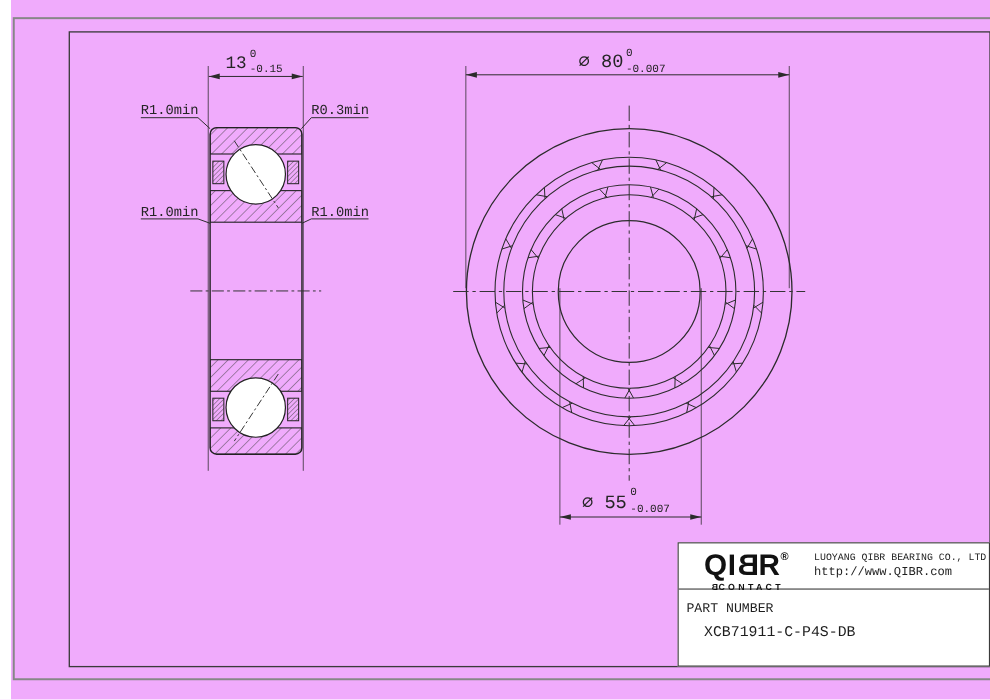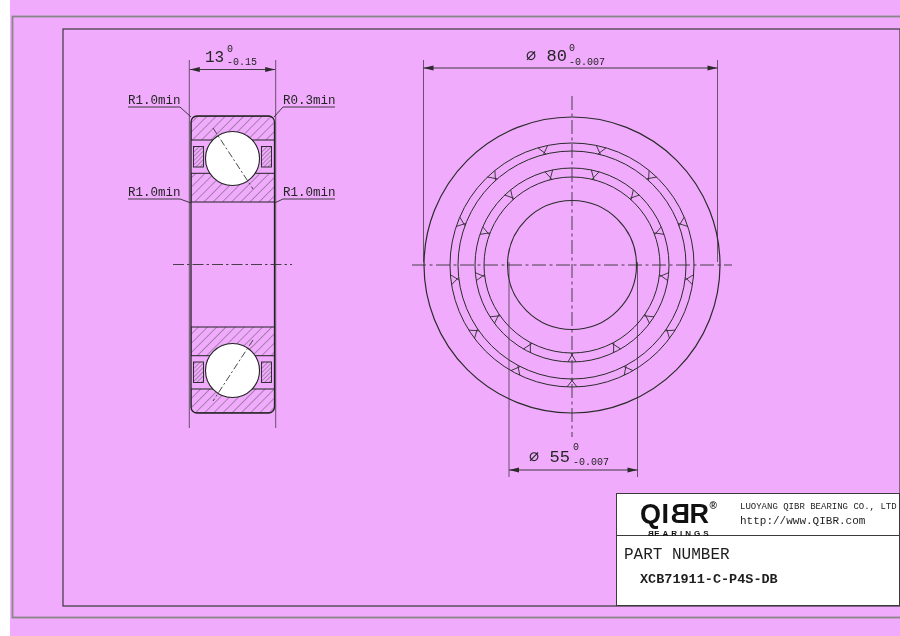--- a/index.html
+++ b/index.html
@@ -187,7 +187,7 @@
   <div id="tb-row1">
     <div id="tb-logo-cell">
       <div class="logo-main"><span>QI</span><span class="mirror">B</span><span>R</span><span class="reg">®</span></div>
-      <div class="logo-sub"><span class="mirror">B</span><span>EARINGS</span></div>
+      <div class="logo-sub"><span class="mirror">B</span><span>CONTACT</span></div>
     </div>
     <div id="tb-company-cell">
       <div class="tb-company">LUOYANG QIBR BEARING CO., LTD</div>

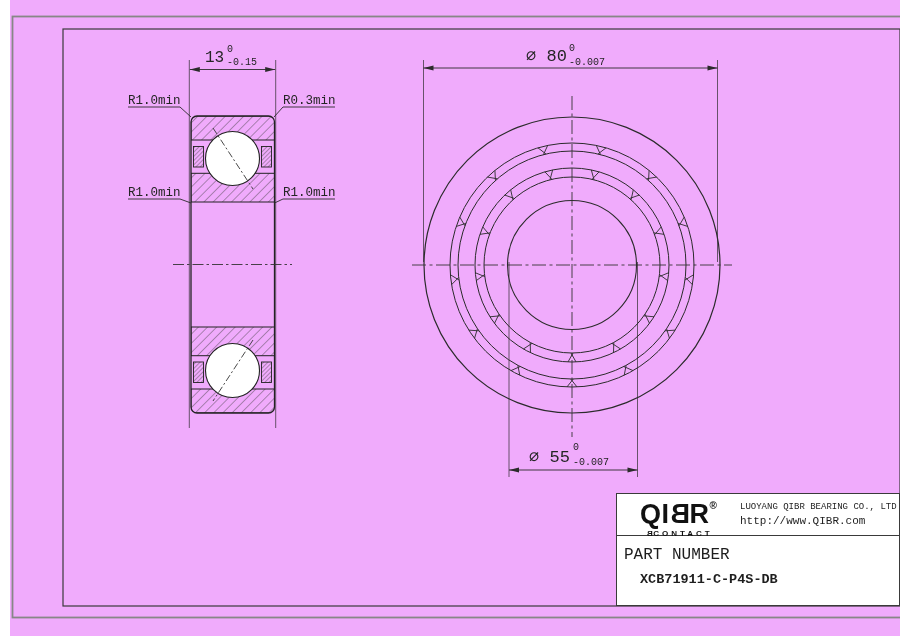--- a/index.html
+++ b/index.html
@@ -27,7 +27,7 @@
                 display:flex;flex-direction:column;align-items:center;justify-content:center;gap:9px;}
   .tb-type{font-size:12px;white-space:nowrap;}
   #tb-pn-cell{flex:1;padding:10px 0 0 7px;box-sizing:border-box;}
-  .tb-pn-label{font-size:16px;white-space:nowrap;}
+  .tb-pn-label{font-size:12px;white-space:nowrap;}
   .tb-pn-value{font-size:13.5px;margin-top:8px;margin-left:16px;white-space:nowrap;font-weight:bold;}
 </style>
 </head>

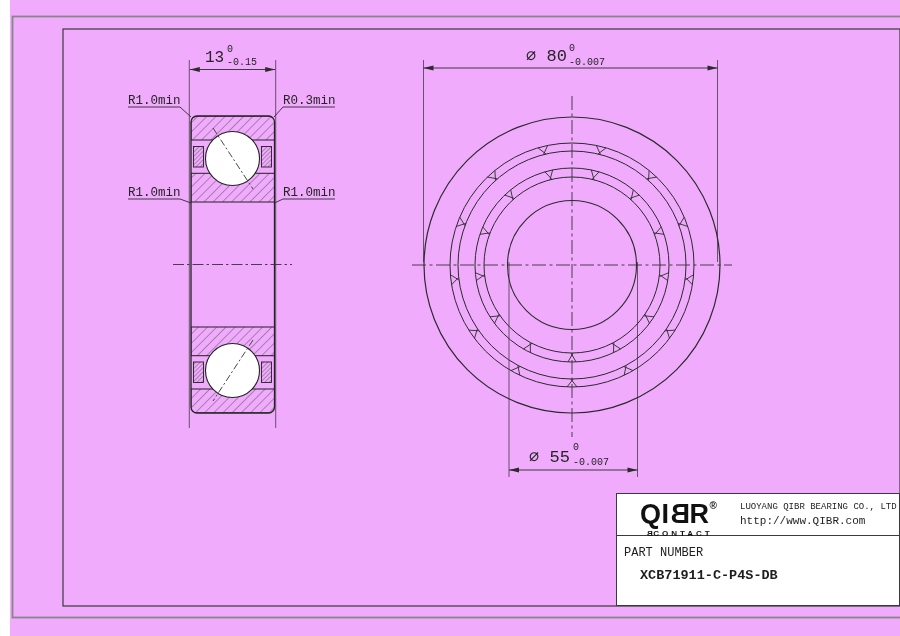--- a/index.html
+++ b/index.html
@@ -28,7 +28,7 @@
   .tb-type{font-size:12px;white-space:nowrap;}
   #tb-pn-cell{flex:1;padding:10px 0 0 7px;box-sizing:border-box;}
   .tb-pn-label{font-size:12px;white-space:nowrap;}
-  .tb-pn-value{font-size:13.5px;margin-top:8px;margin-left:16px;white-space:nowrap;font-weight:bold;}
+  .tb-pn-value{font-size:13.5px;margin-top:8px;margin-left:16px;white-space:nowrap;}
 </style>
 </head>
 <body>

